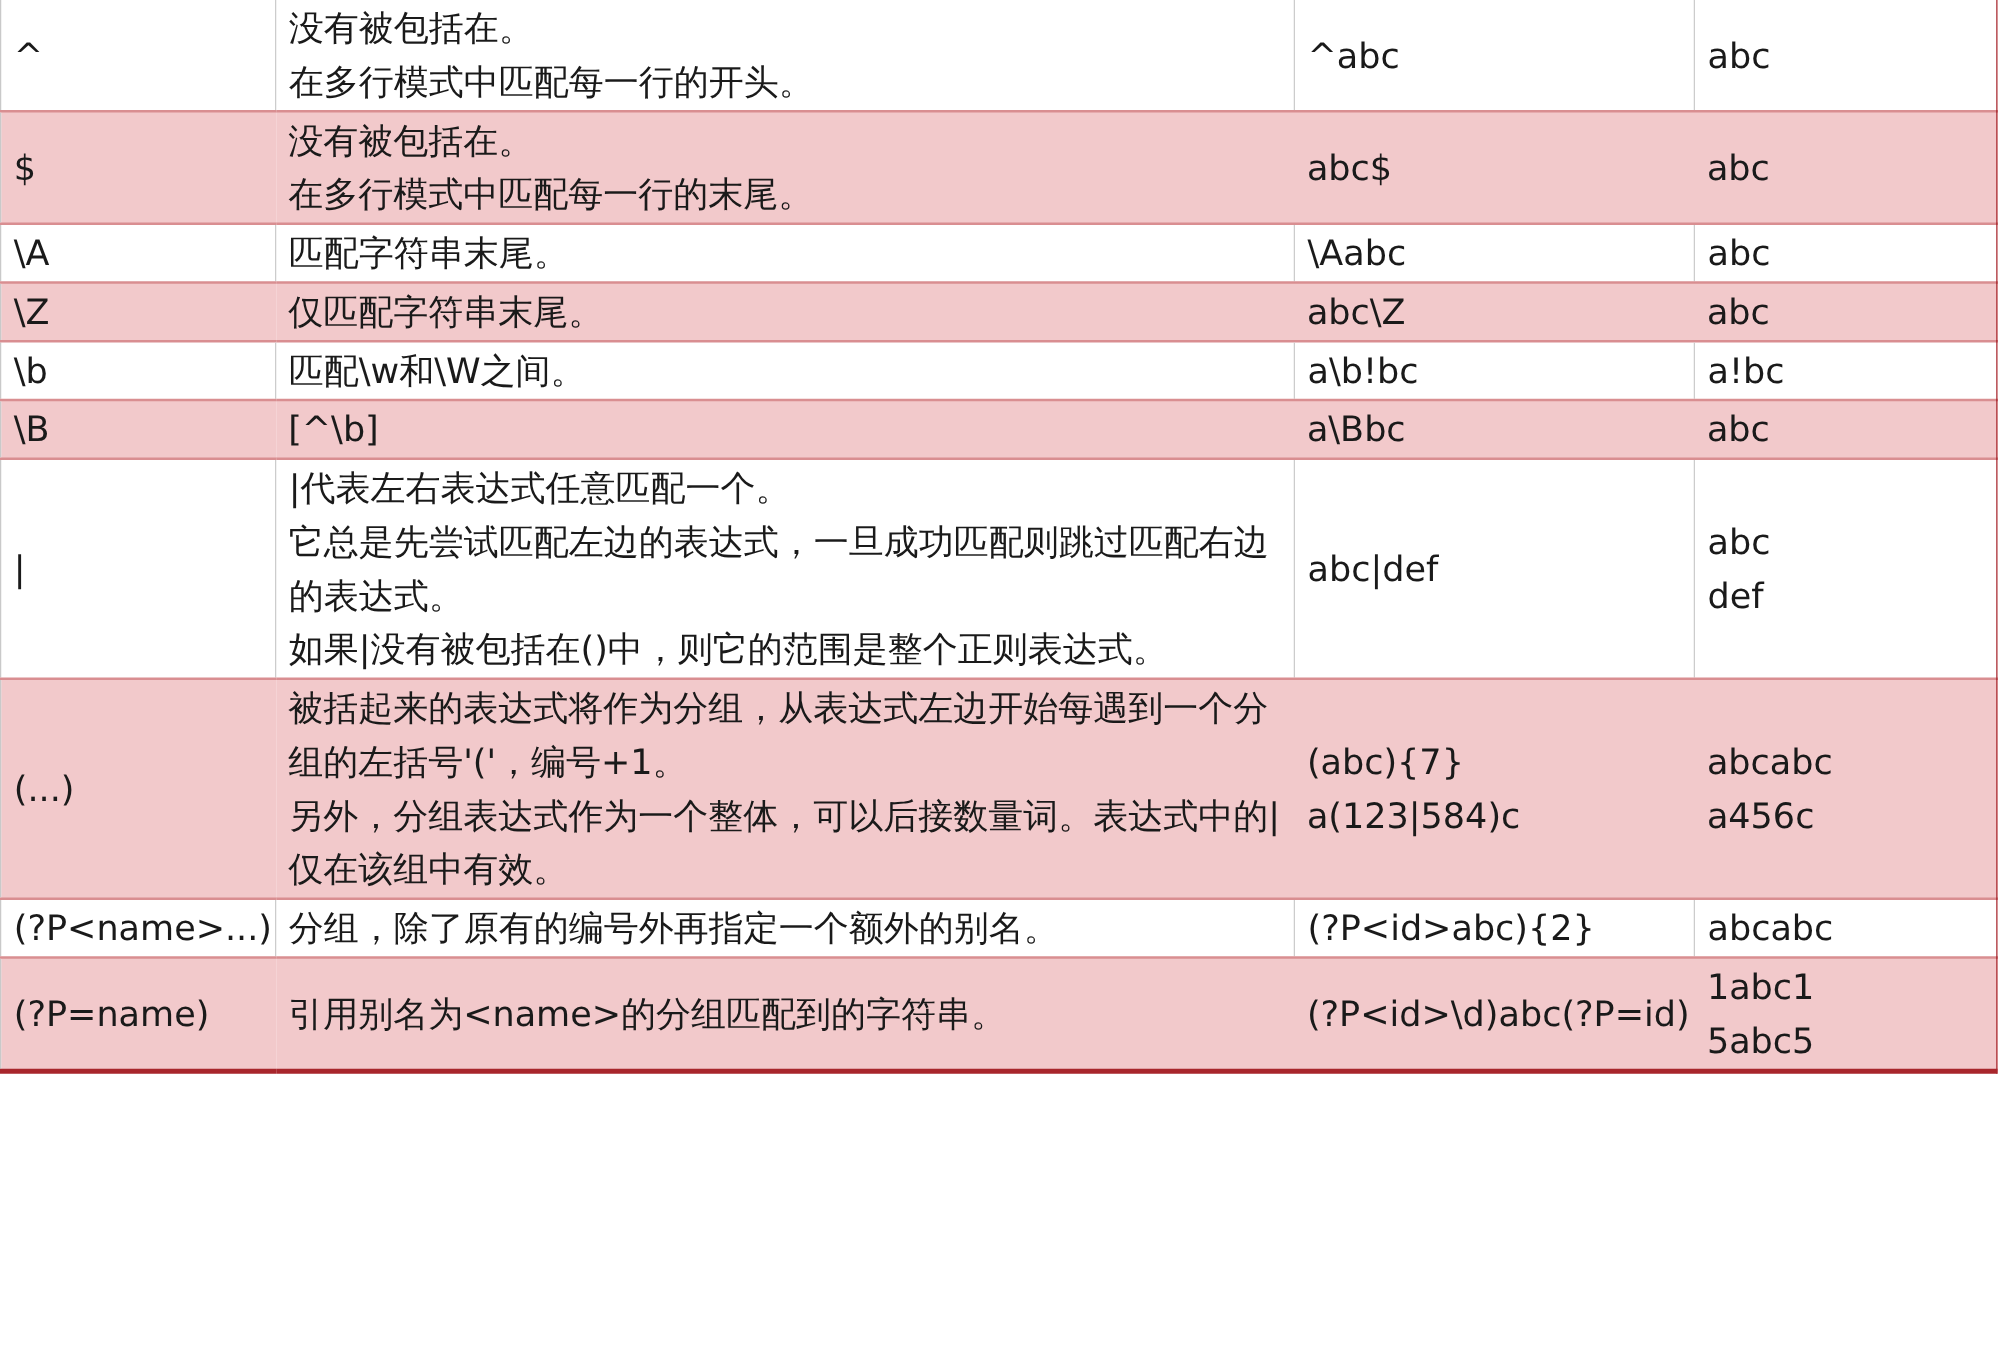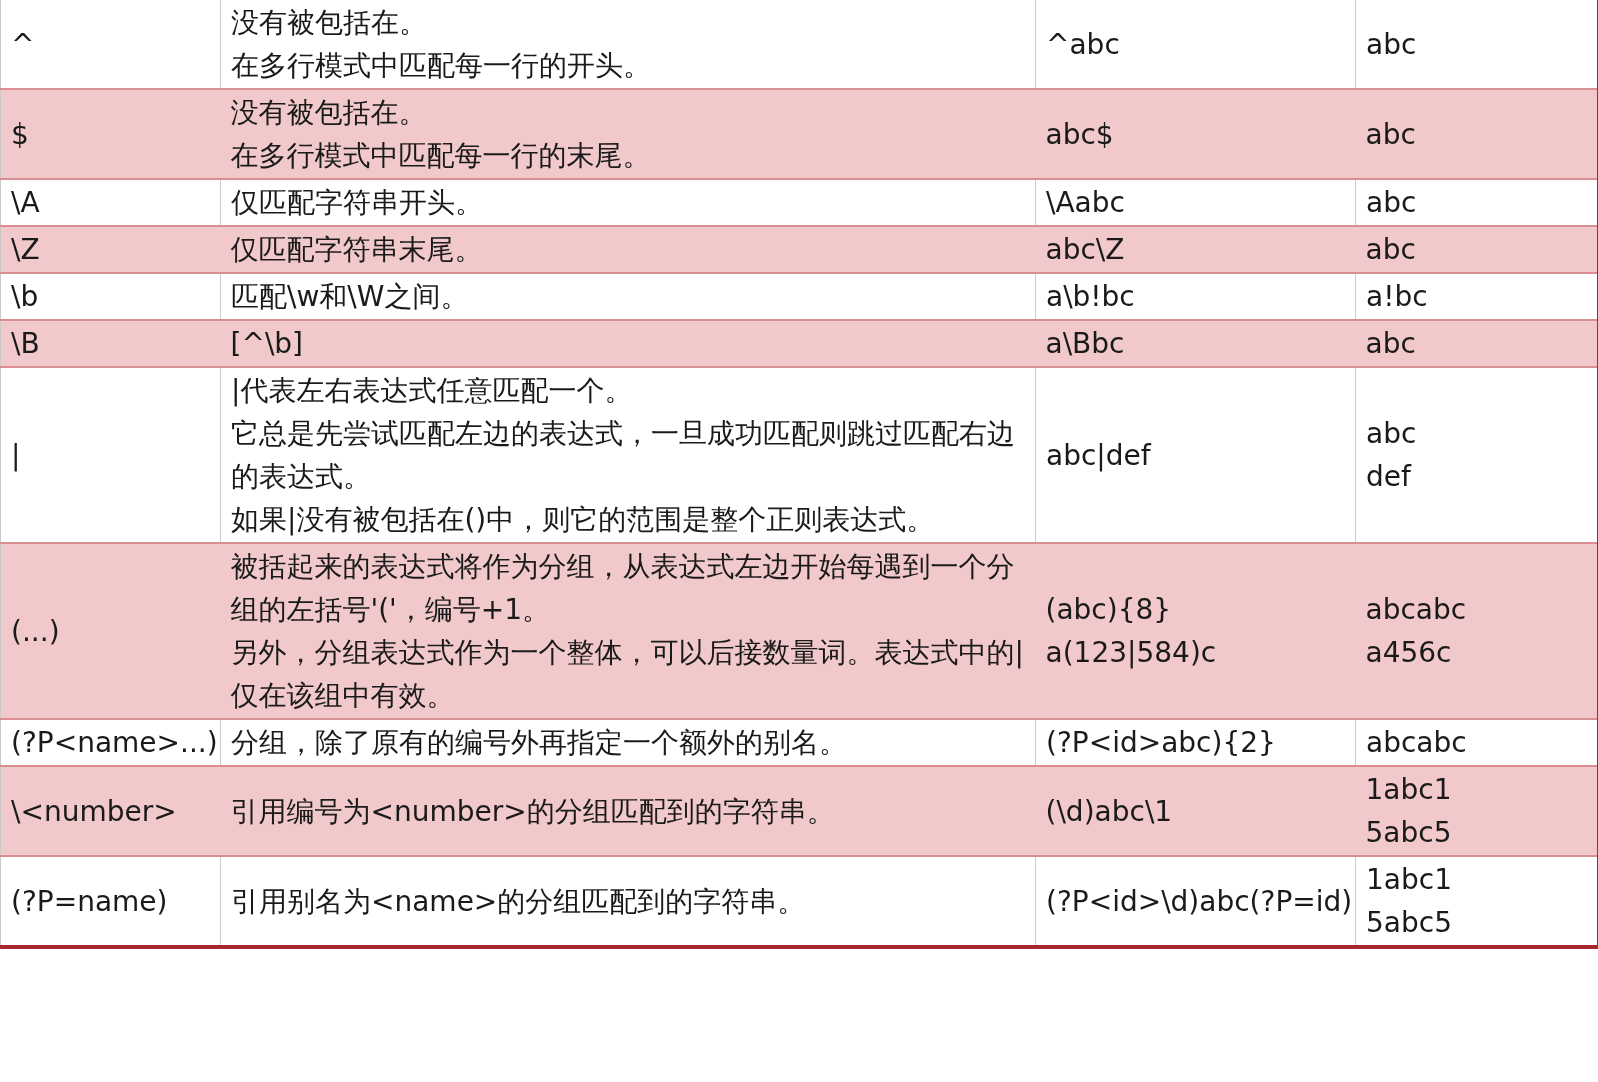--- a/index.html
+++ b/index.html
@@ -113,7 +113,7 @@
           <div class="line">\A</div>
         </td>
         <td>
-          <div class="line">仅匹配字符串开头。</div>
+          <div class="line">匹配字符串末尾。</div>
         </td>
         <td class="nowrap">
           <div class="line">\Aabc</div>

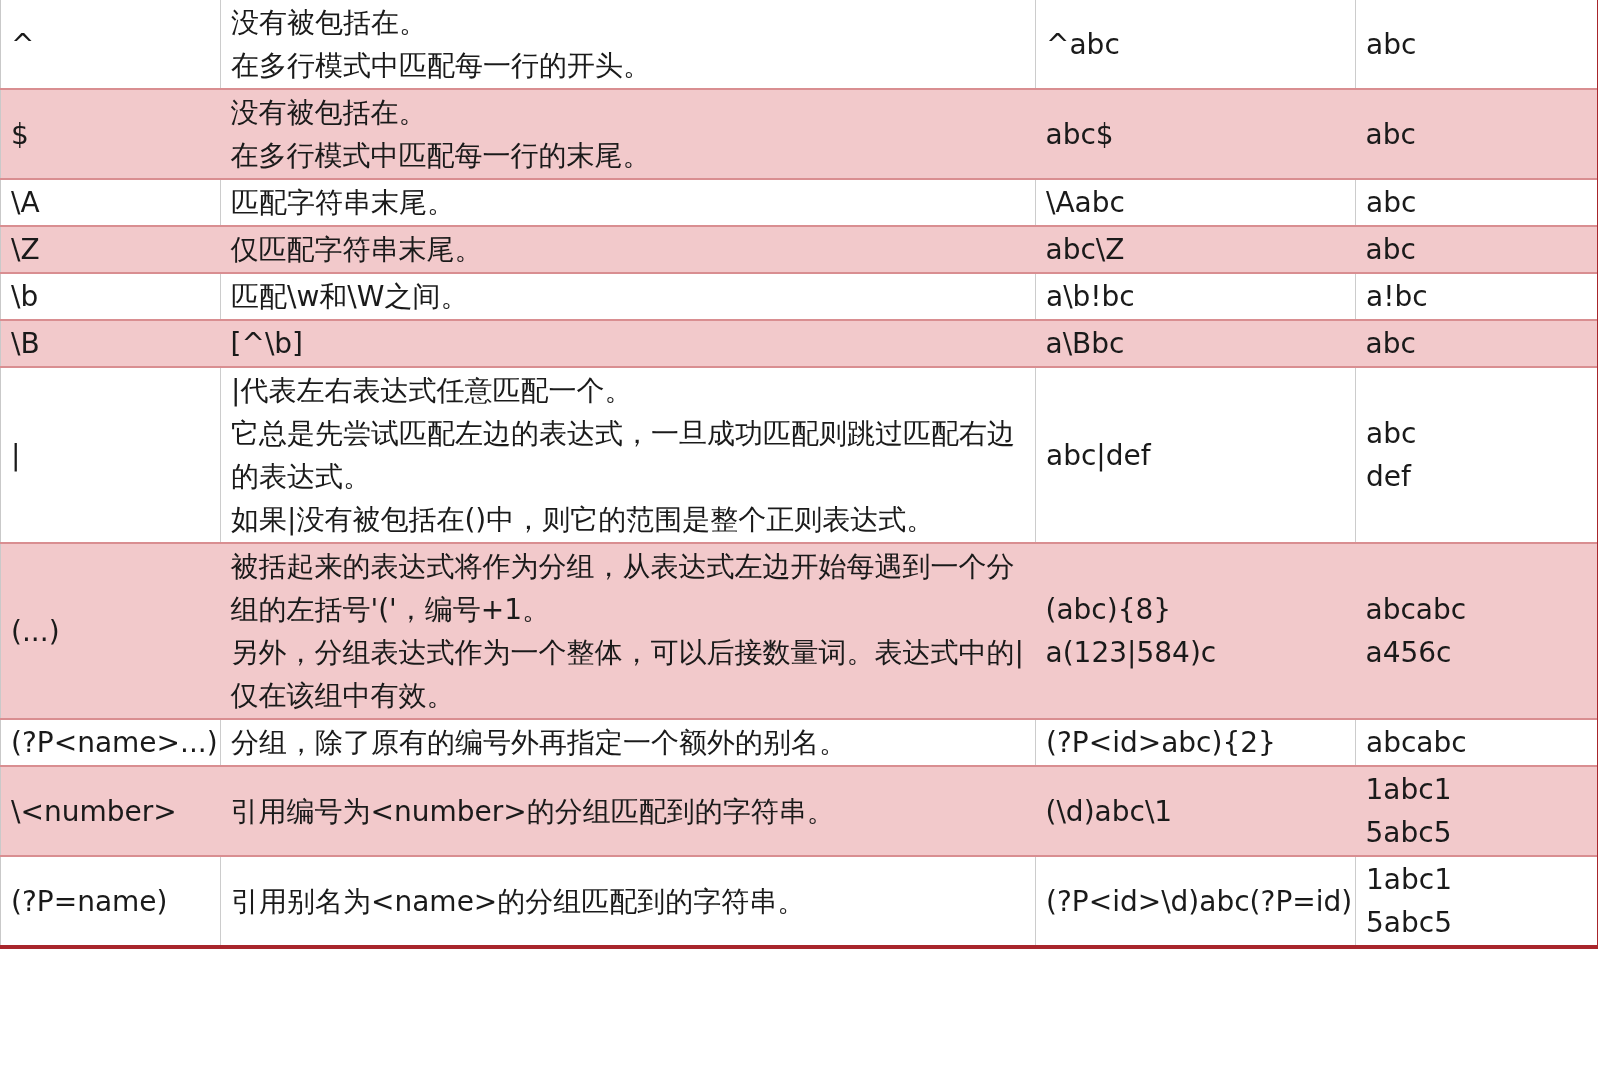--- a/index.html
+++ b/index.html
@@ -190,7 +190,7 @@
           <div class="line">另外，分组表达式作为一个整体，可以后接数量词。表达式中的|仅在该组中有效。</div>
         </td>
         <td class="nowrap">
-          <div class="line">(abc){8}</div>
+          <div class="line">(abc){7}</div>
           <div class="line">a(123|584)c</div>
         </td>
         <td class="nowrap">

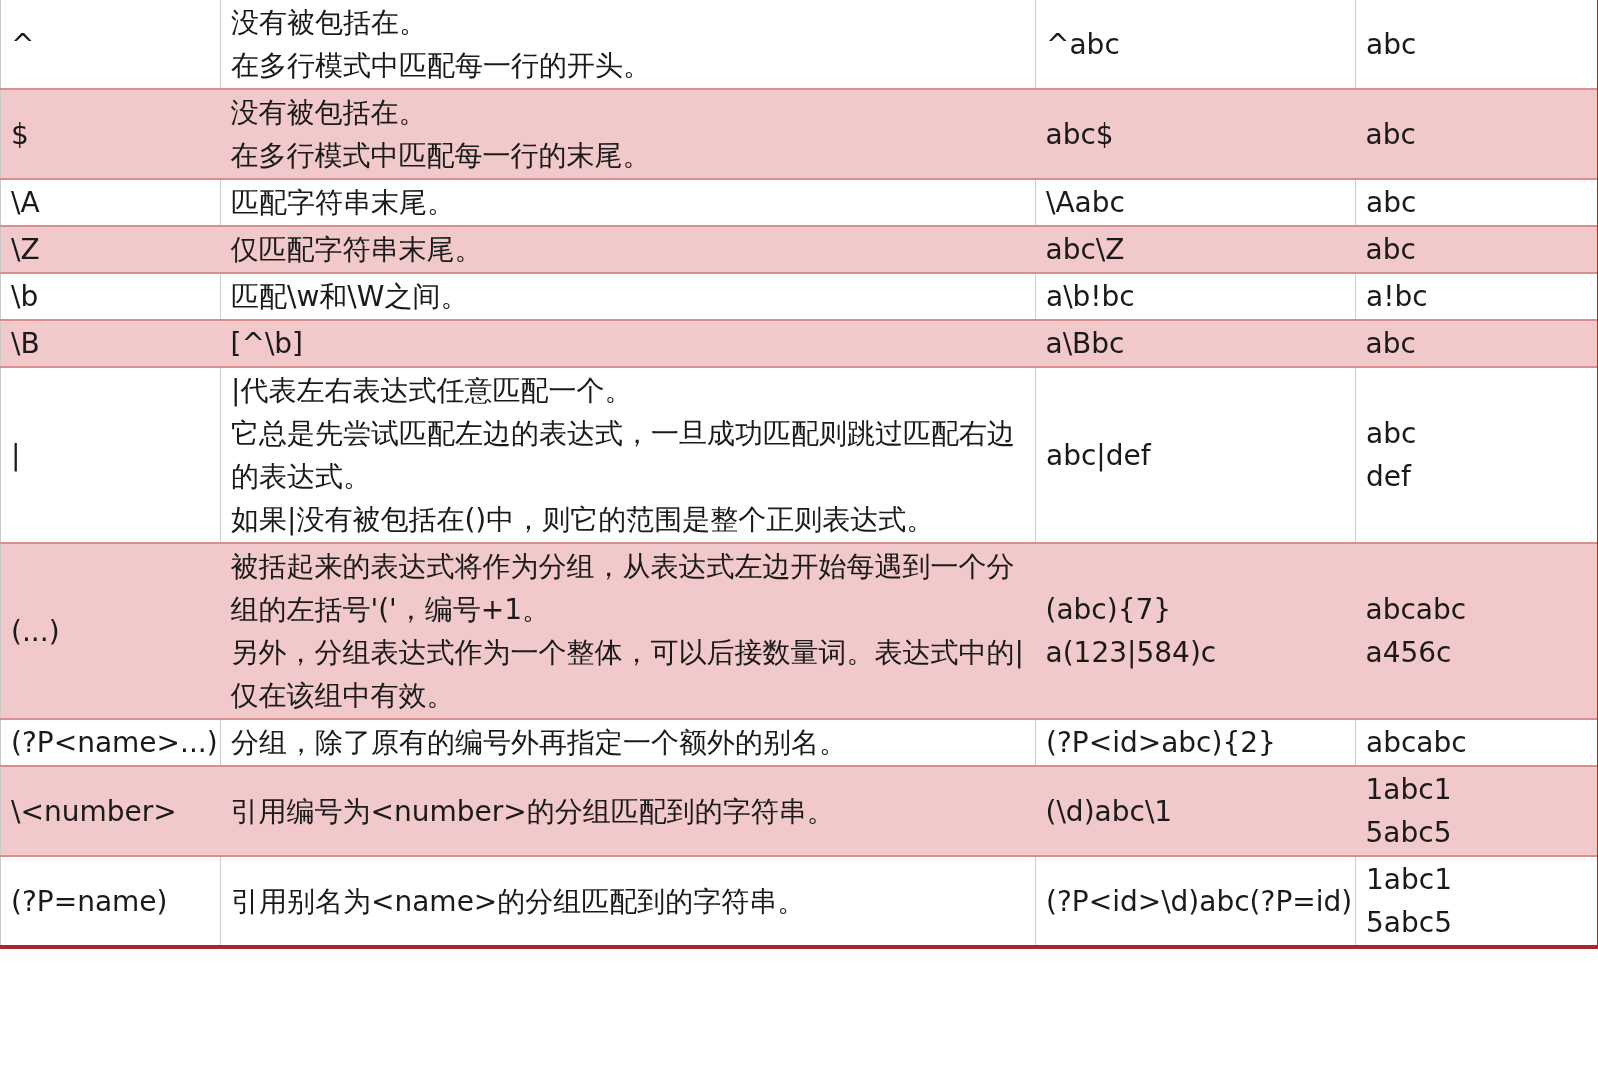--- a/index.html
+++ b/index.html
@@ -214,21 +214,6 @@
       </tr>
       <tr>
         <td class="nowrap">
-          <div class="line">\&lt;number&gt;</div>
-        </td>
-        <td>
-          <div class="line">引用编号为&lt;number&gt;的分组匹配到的字符串。</div>
-        </td>
-        <td class="nowrap">
-          <div class="line">(\d)abc\1</div>
-        </td>
-        <td class="nowrap">
-          <div class="line">1abc1</div>
-          <div class="line">5abc5</div>
-        </td>
-      </tr>
-      <tr>
-        <td class="nowrap">
           <div class="line">(?P=name)</div>
         </td>
         <td>

